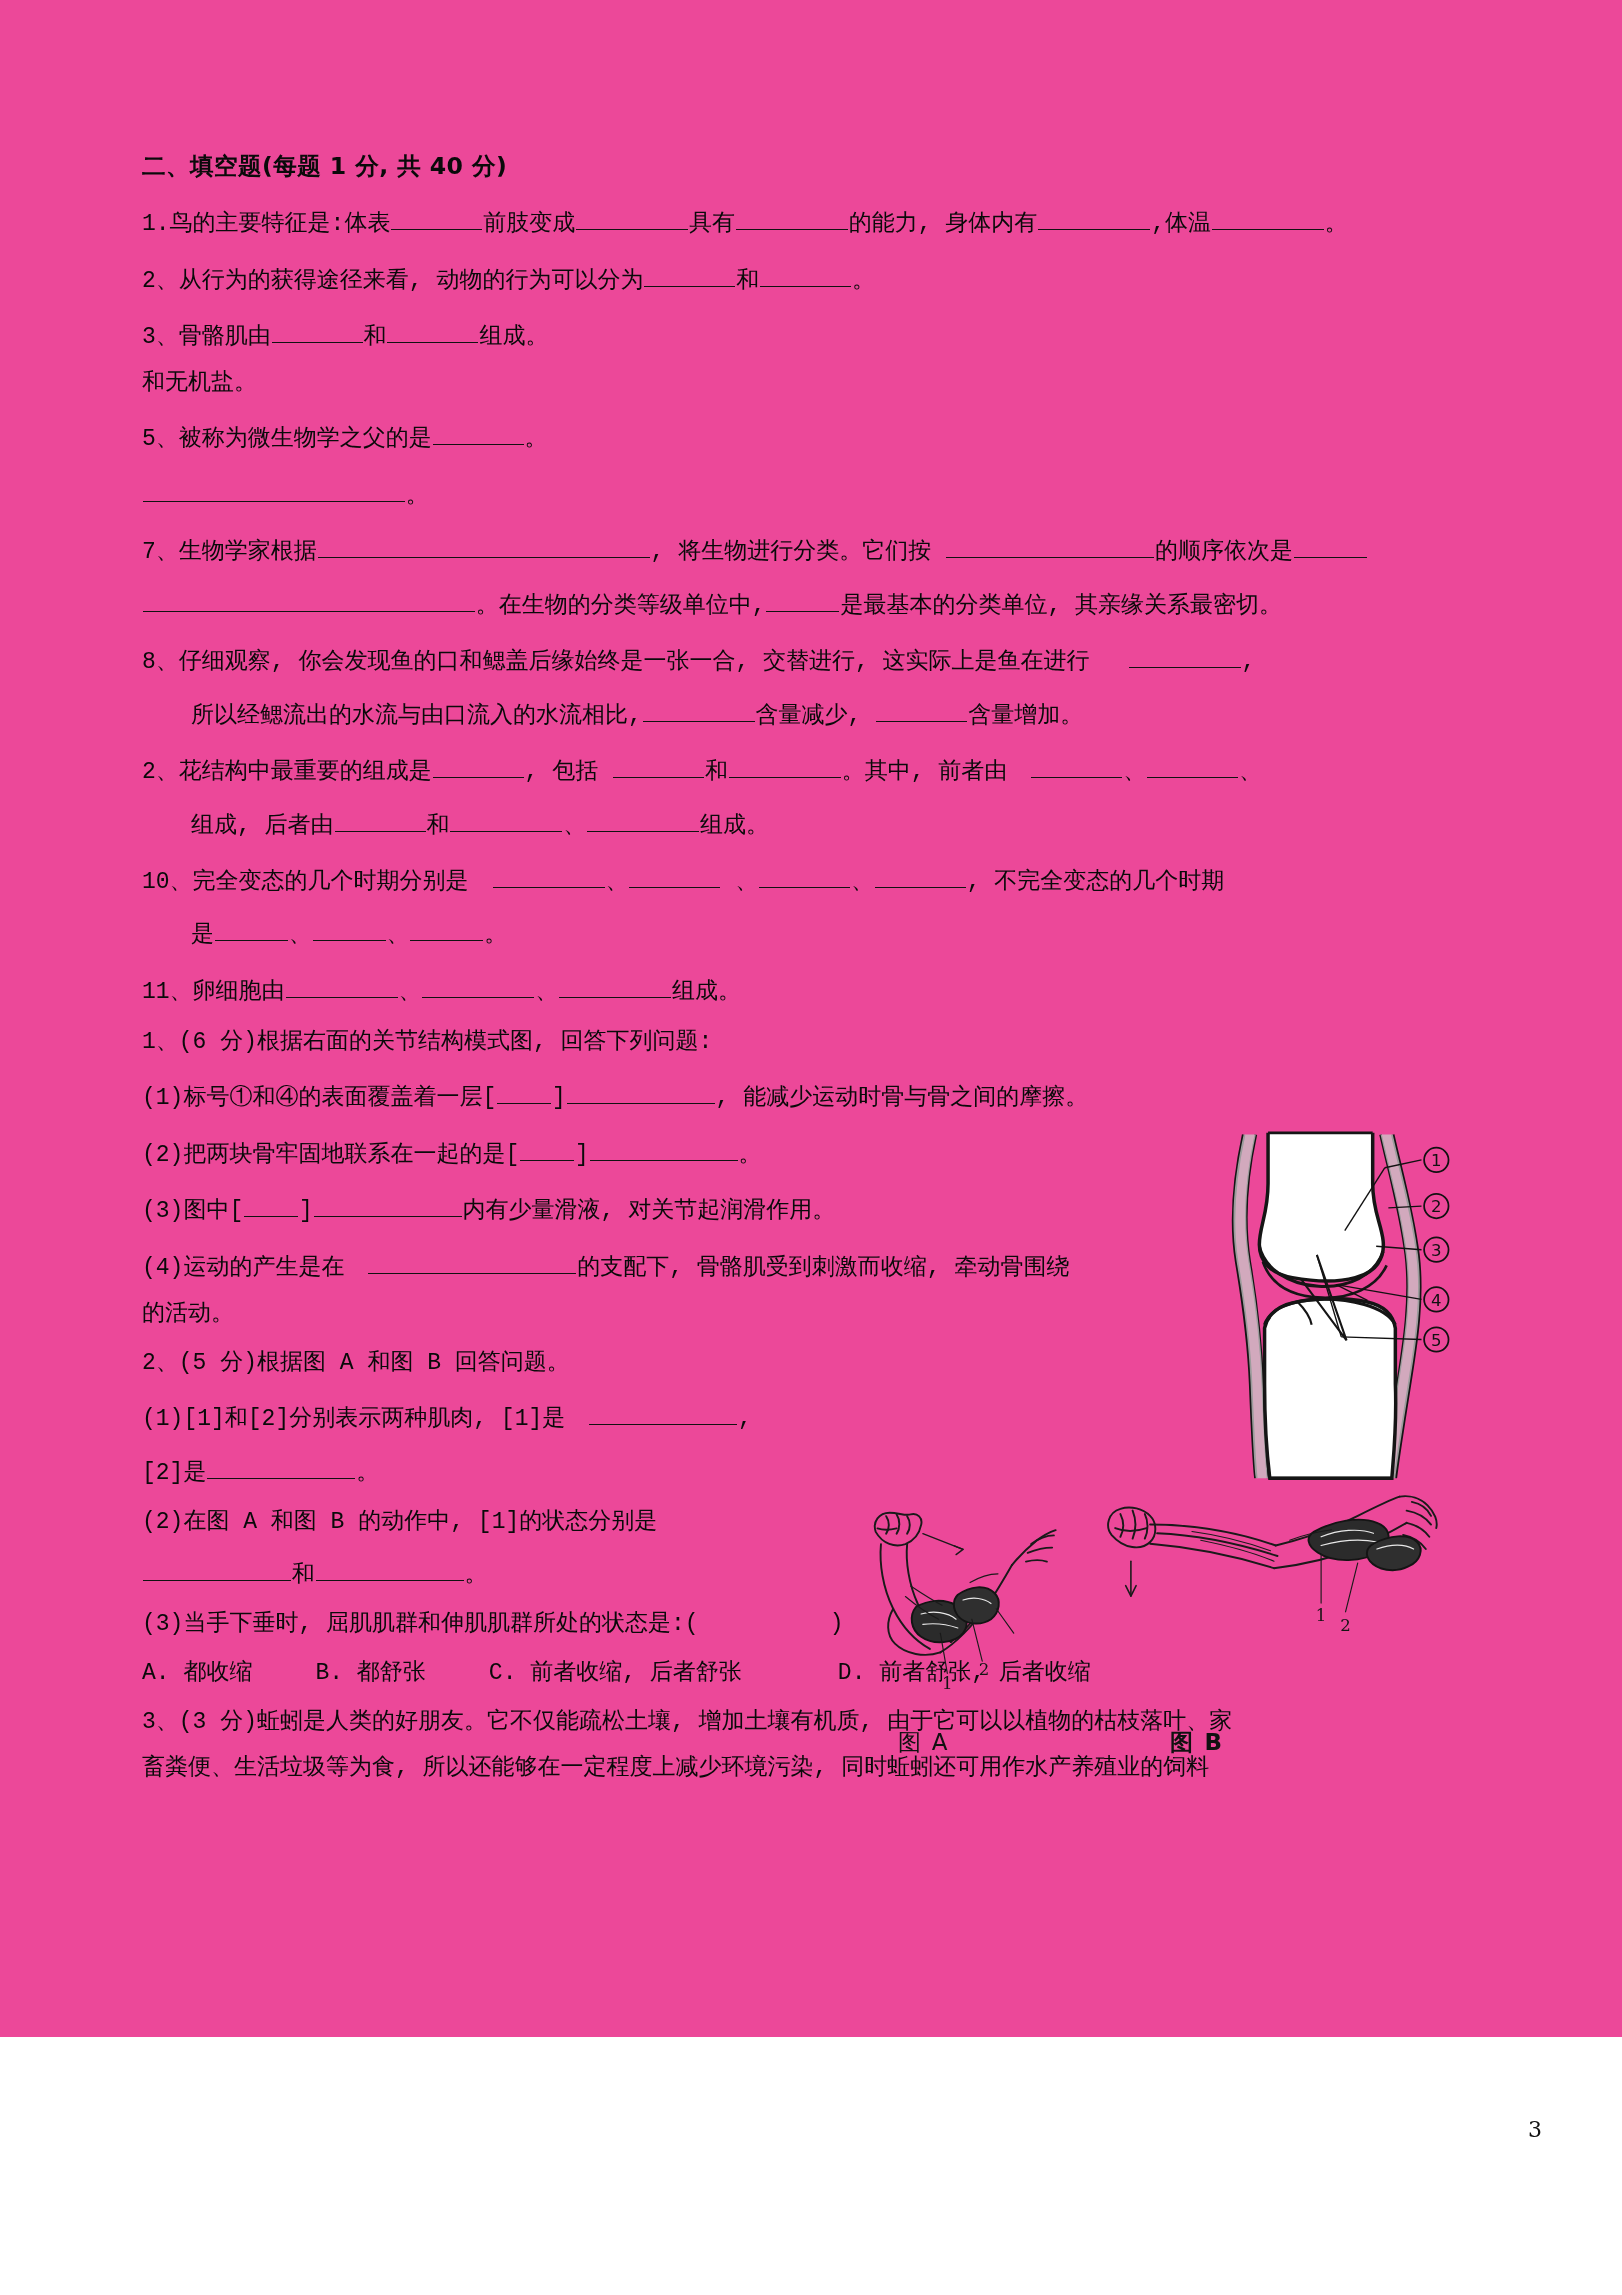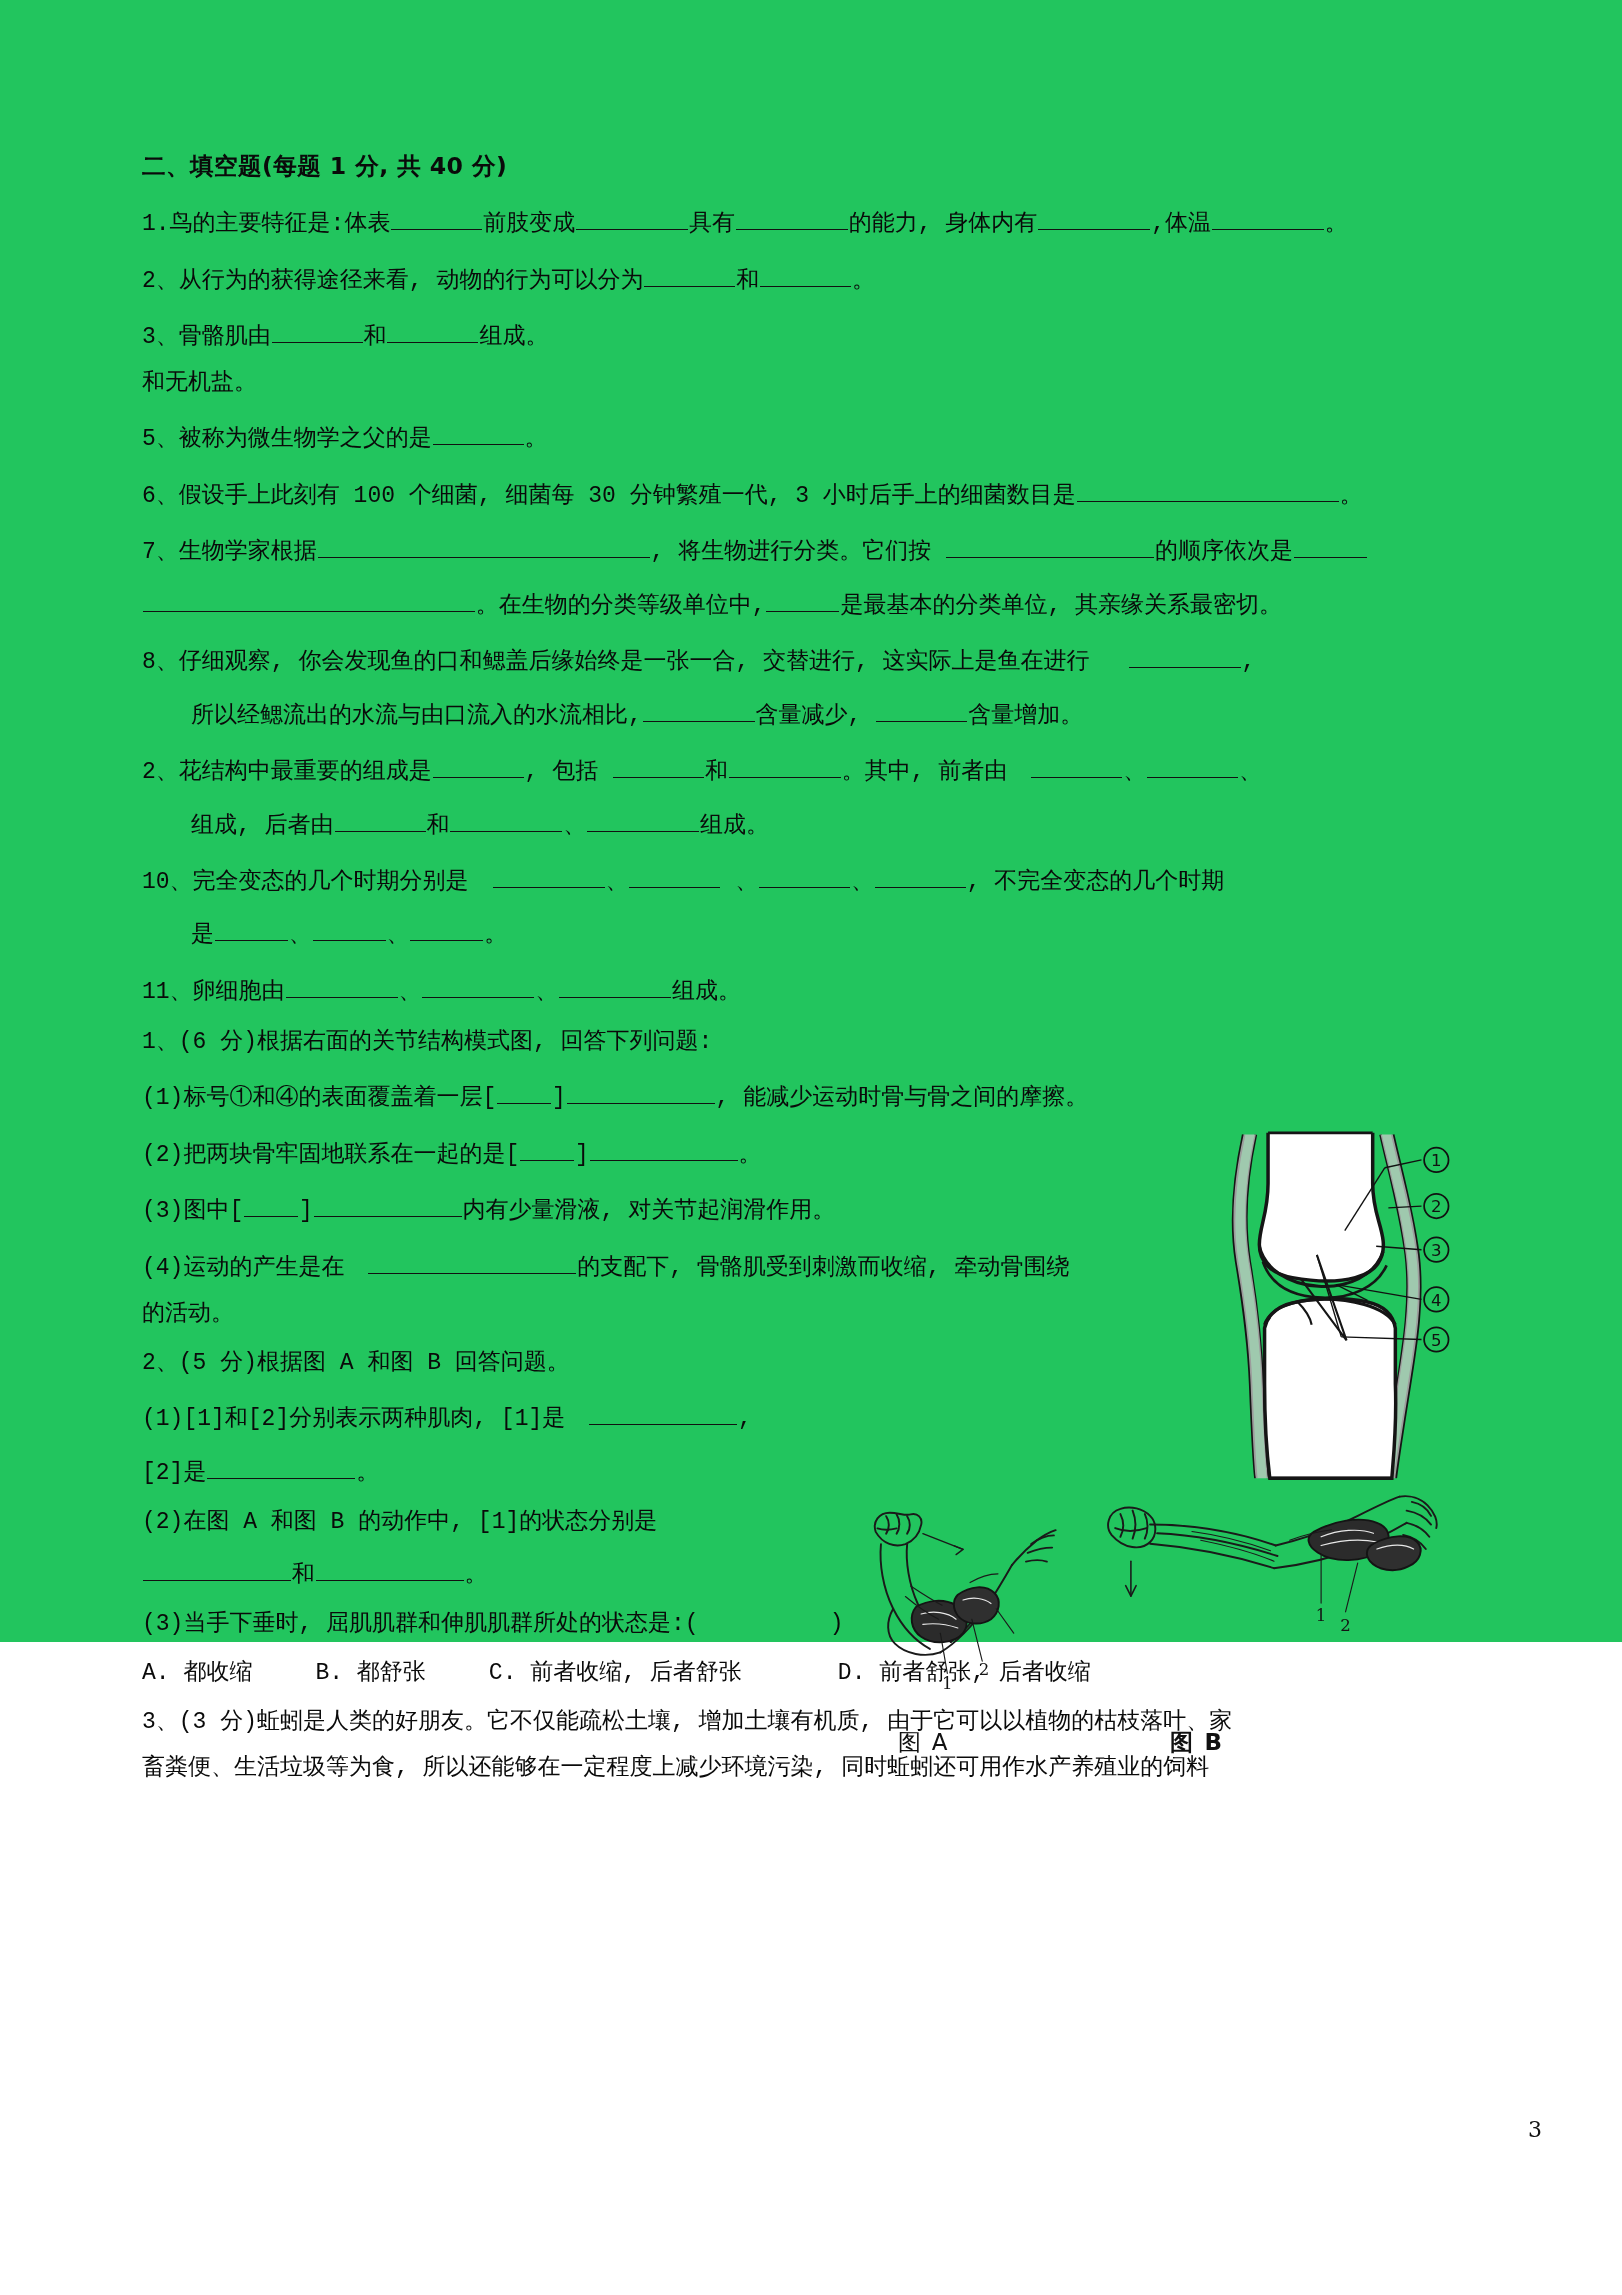--- a/index.html
+++ b/index.html
@@ -20,8 +20,8 @@
     position: absolute;
     left: 0; top: 0;
     width: 1622px;
-    height: 1642px;
-    background: #22c55e;
+    height: 2037px;
+    background: #ec4899;
   }
 
   .content {

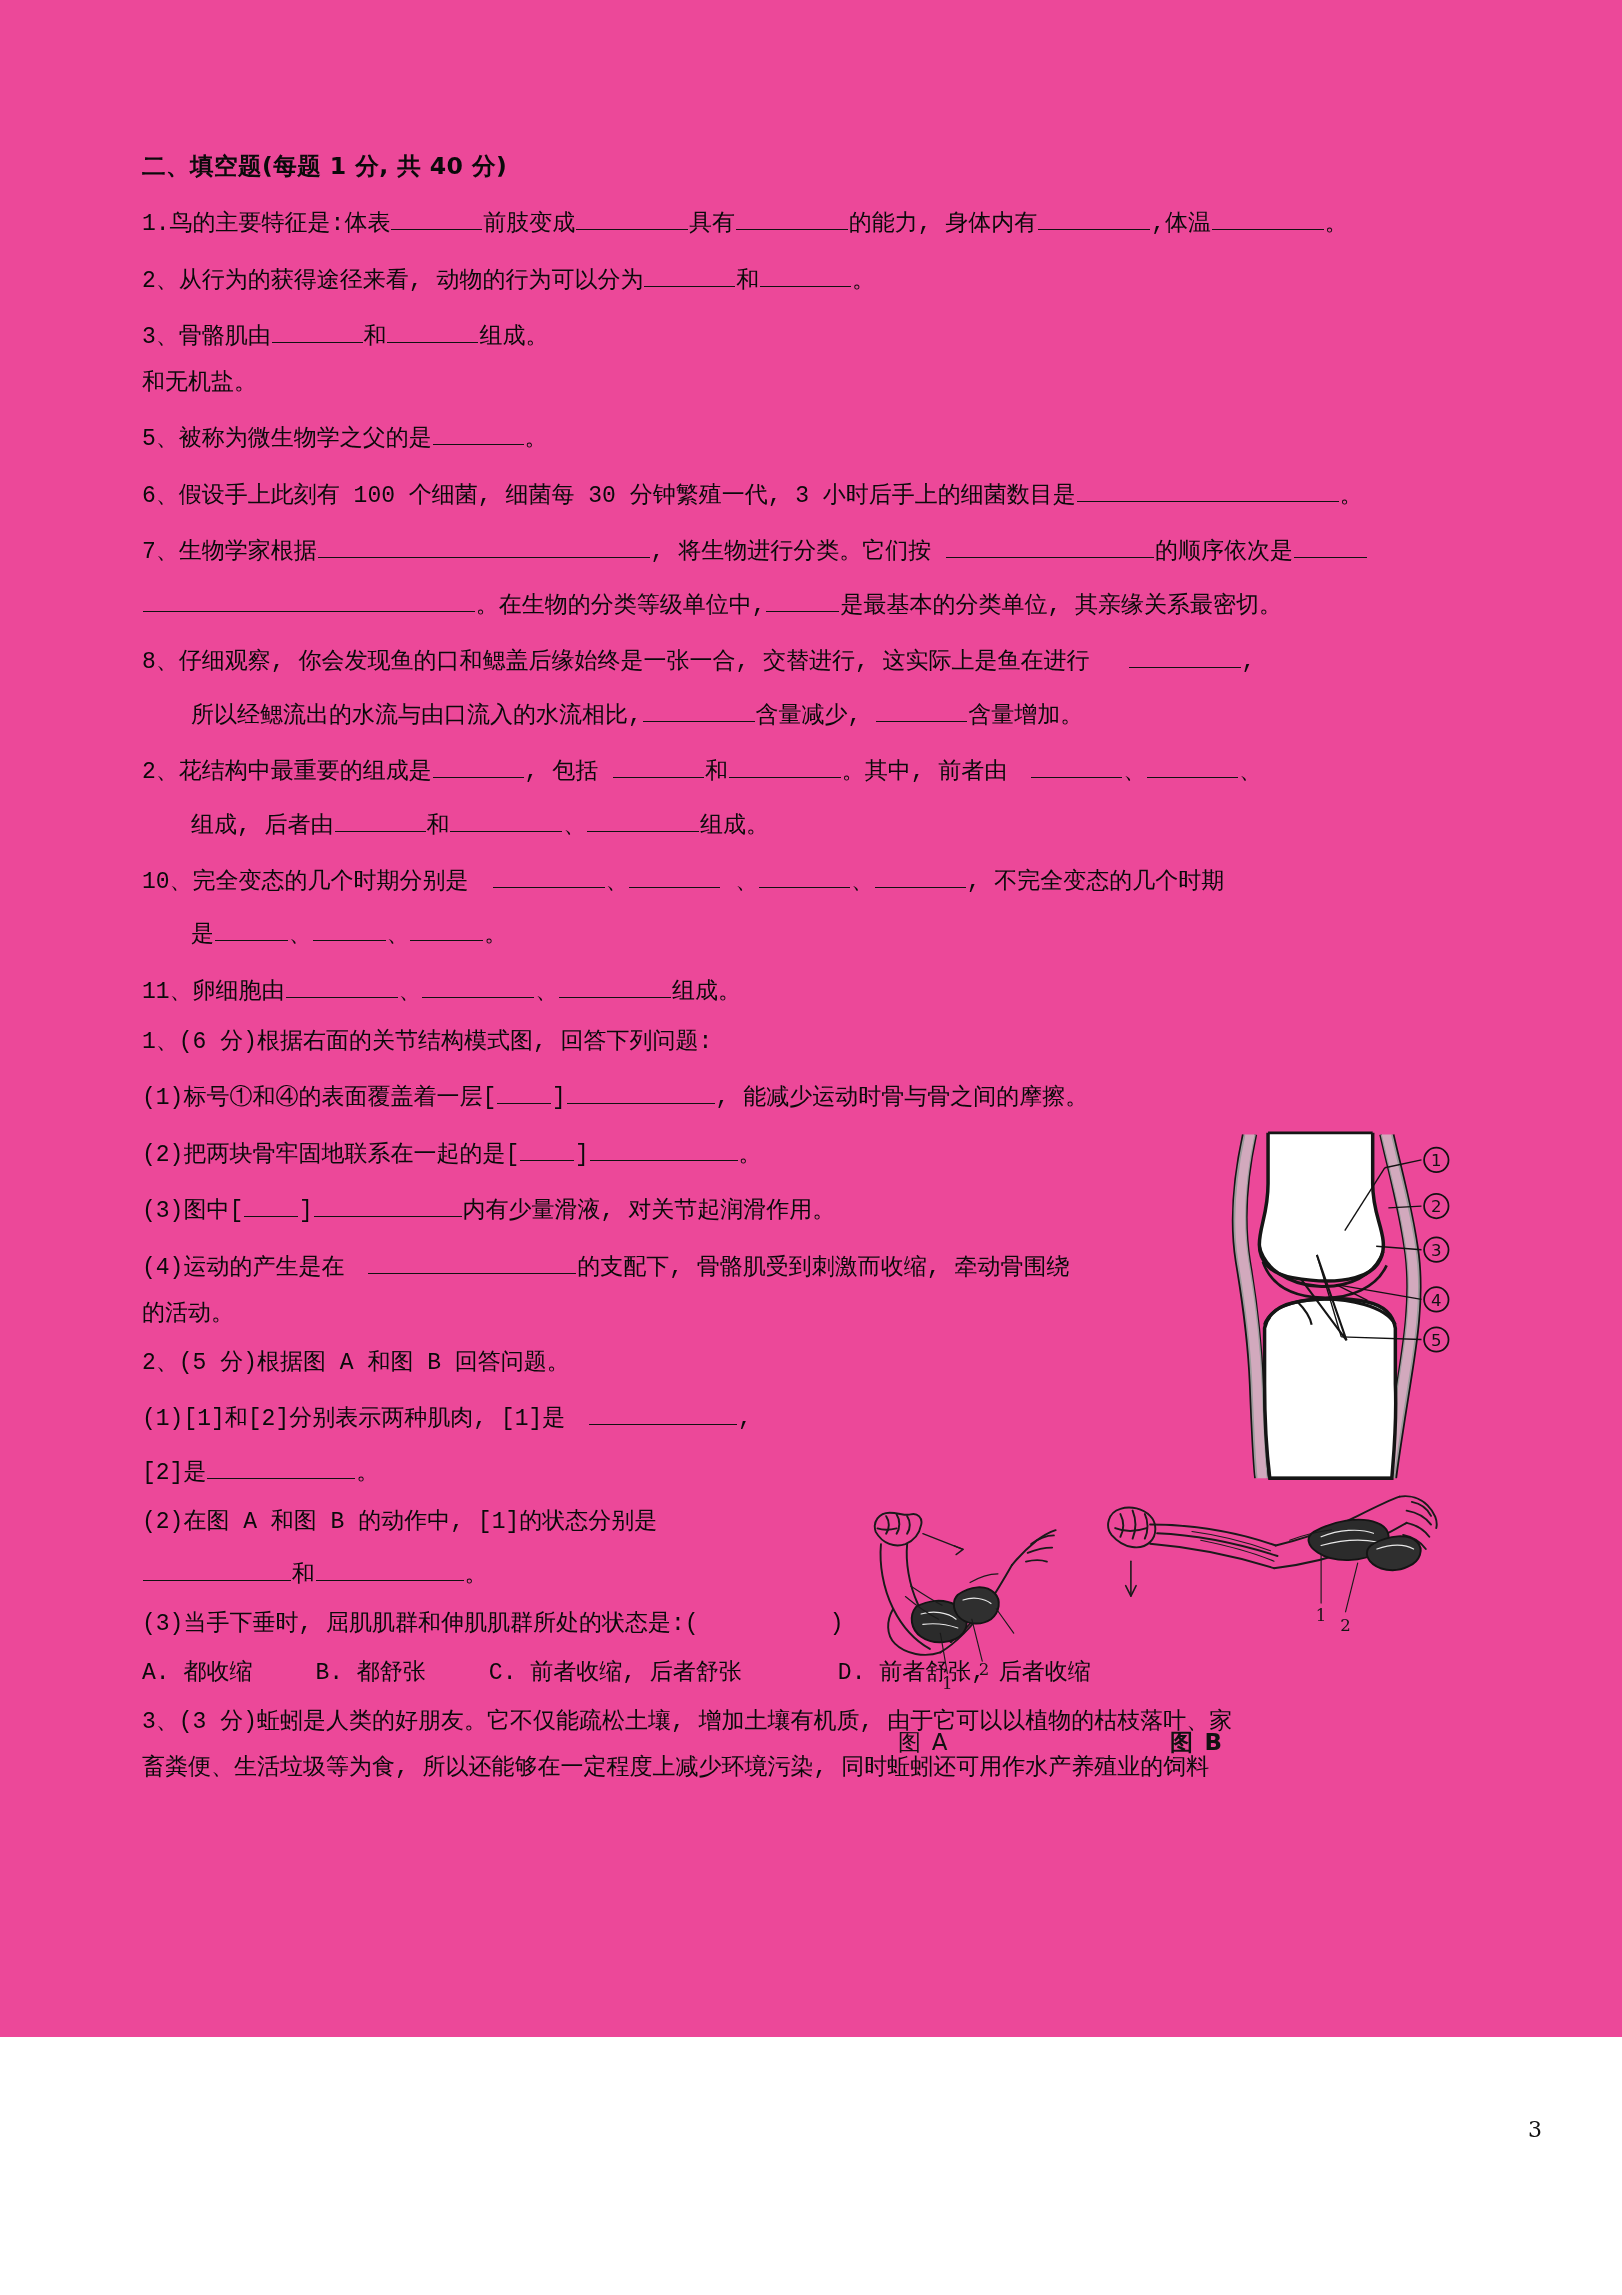--- a/index.html
+++ b/index.html
@@ -167,7 +167,6 @@
     </div>
 
     <div class="line q row-gap-b">
-      <span class="t">6、假设手上此刻有 100 个细菌, 细菌每 30 分钟繁殖一代, 3 小时后手上的细菌数目是</span>
       <span class="bl bl-w"></span>
       <span class="t">。</span>
     </div>

